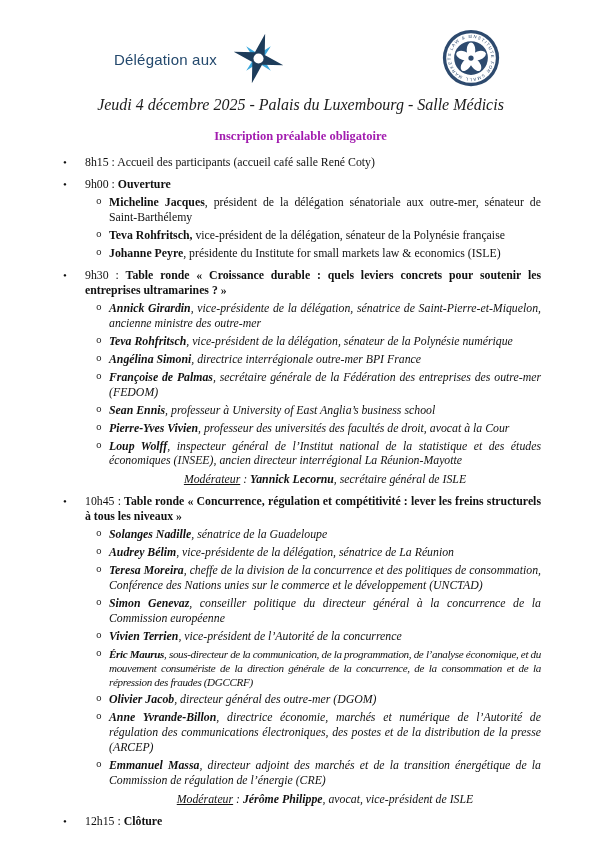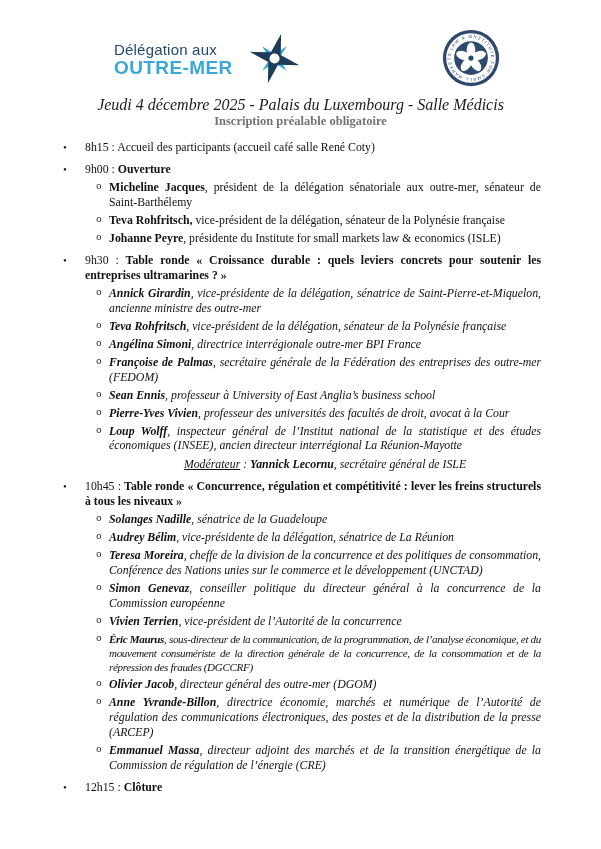--- a/index.html
+++ b/index.html
@@ -58,7 +58,6 @@
   <div class="header">
     <div class="logo-text">
       <div class="logo-line1">Délégation aux</div>
-      <div class="logo-line2">OUTRE-MER</div>
     </div>
     <div class="star-wrap">
       <svg width="55" height="55" viewBox="0 0 60 60" aria-hidden="true">

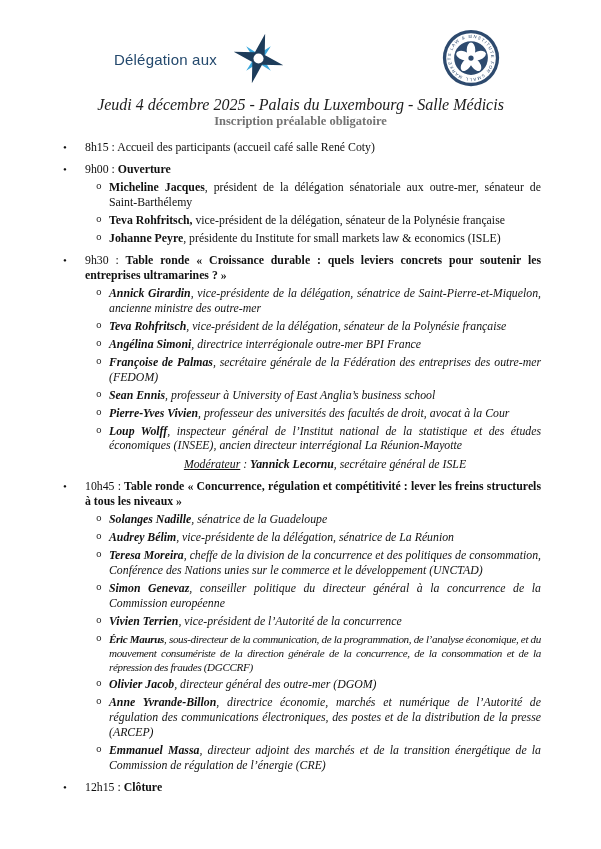--- a/index.html
+++ b/index.html
@@ -27,7 +27,7 @@
   .title-block { text-align: center; margin-top: 6px; }
   .doc-title { font-size: 16.5px; font-weight: bold; color: #8b1a1a; font-family: "Liberation Serif", serif; }
   .doc-subtitle { font-size: 16px; font-style: italic; margin-top: 3px; color: #1c1c1c; }
-  .doc-notice { font-size: 12.5px; font-weight: bold; color: #737373; }
+  .doc-notice { font-size: 12.5px; font-weight: bold; margin-top: 15px; color: #a21caf; }
 
   
   .agenda { margin: 11px 60px 0 63px; font-size: 11.8px; line-height: 1.27; }

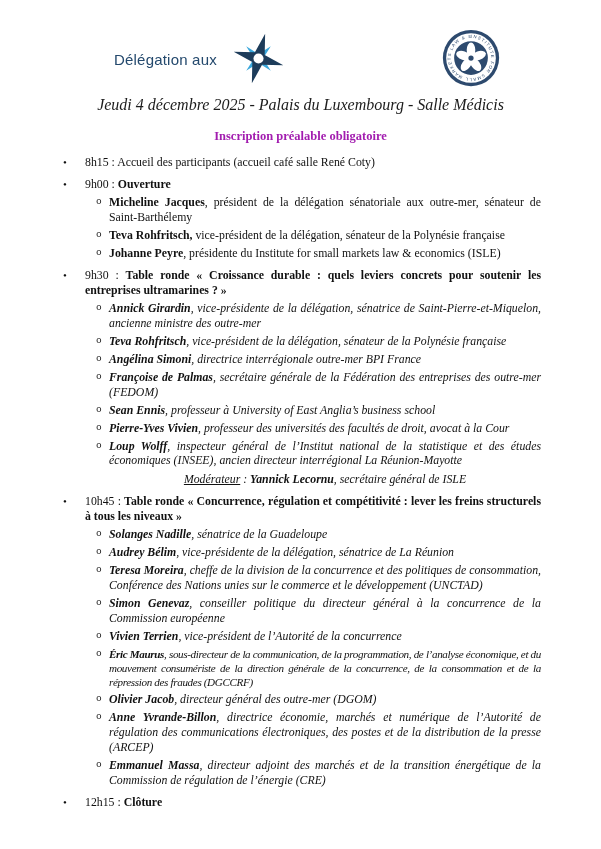--- a/index.html
+++ b/index.html
@@ -141,7 +141,7 @@
               </div>
               <div class="speaker-row">
                 <span class="sub-bullet">o</span>
-                <p class="speaker-text"><span class="sp-name">Teva Rohfritsch</span><span class="sp-desc">, vice-président de la délégation, sénateur de la Polynésie française</span></p>
+                <p class="speaker-text"><span class="sp-name">Teva Rohfritsch</span><span class="sp-desc">, vice-président de la délégation, sénateur de la Polynésie numérique</span></p>
               </div>
               <div class="speaker-row">
                 <span class="sub-bullet">o</span>

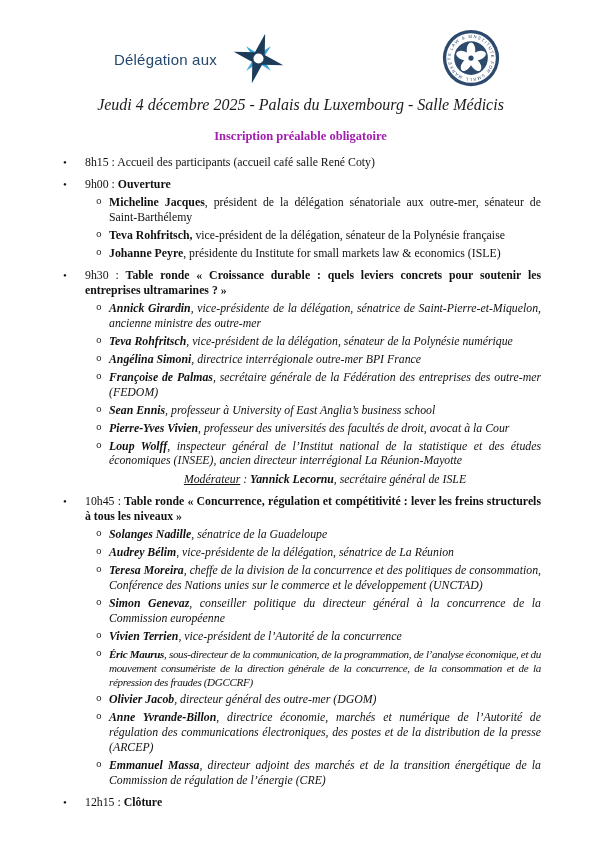--- a/index.html
+++ b/index.html
@@ -211,6 +211,7 @@
                 <p class="speaker-text"><span class="sp-name">Emmanuel Massa</span><span class="sp-desc">, directeur adjoint des marchés et de la transition énergétique de la Commission de régulation de l’énergie (CRE)</span></p>
               </div>
             </div>
+            <p class="moderator-line"><span class="mod-label">Modérateur</span><span> : </span><span class="mod-name">Jérôme Philippe</span><span class="mod-desc">, avocat, vice-président de ISLE</span></p>
           </div>
         </div>
       </div>

